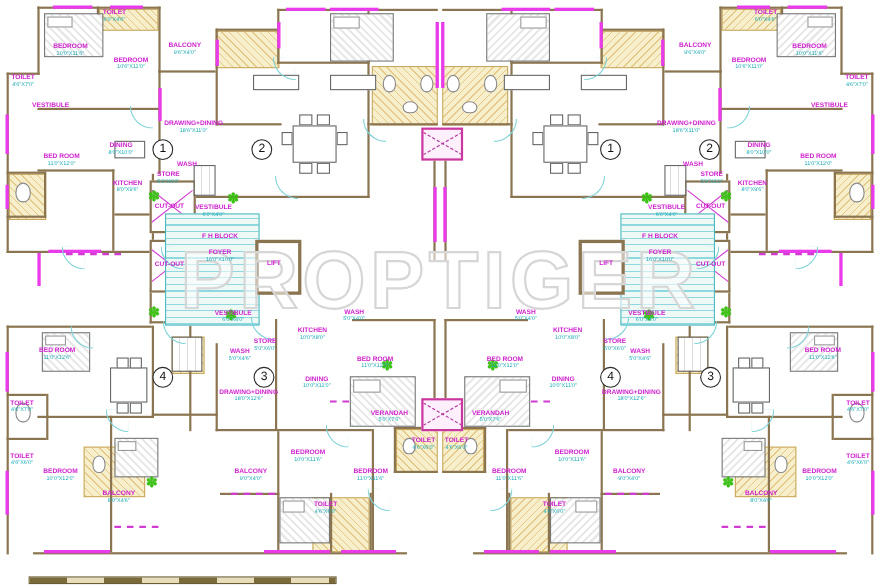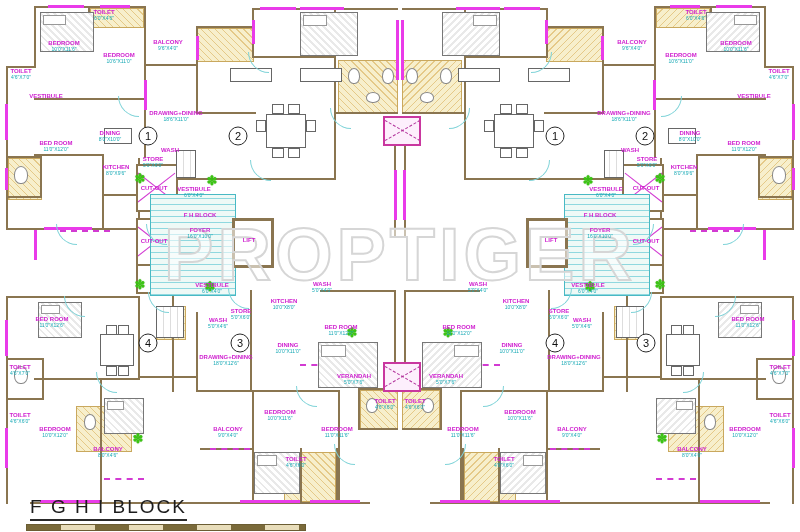--- a/index.html
+++ b/index.html
@@ -343,7 +343,6 @@
 
   <div id="watermark">PROPTIGER</div>
 
-  <div id="blocktitle">F G H I BLOCK</div>
   <div id="scalebar"></div>
 <div class="lbl" style="left: 104px; top: 15px;">TOILET<div class="dim">6'0"X4'6"</div></div>
     <div class="lbl" style="left: 696px; top: 15px;">TOILET<div class="dim">6'0"X4'6"</div></div>

